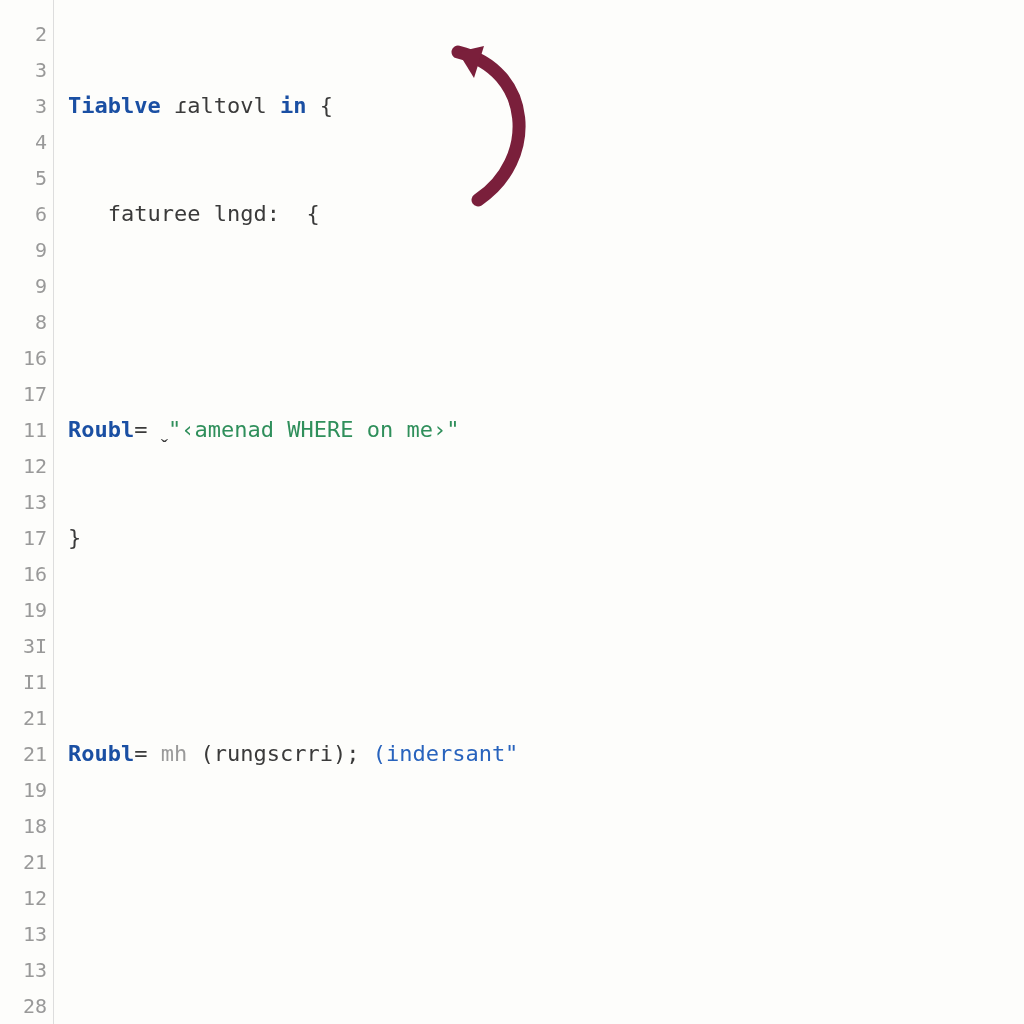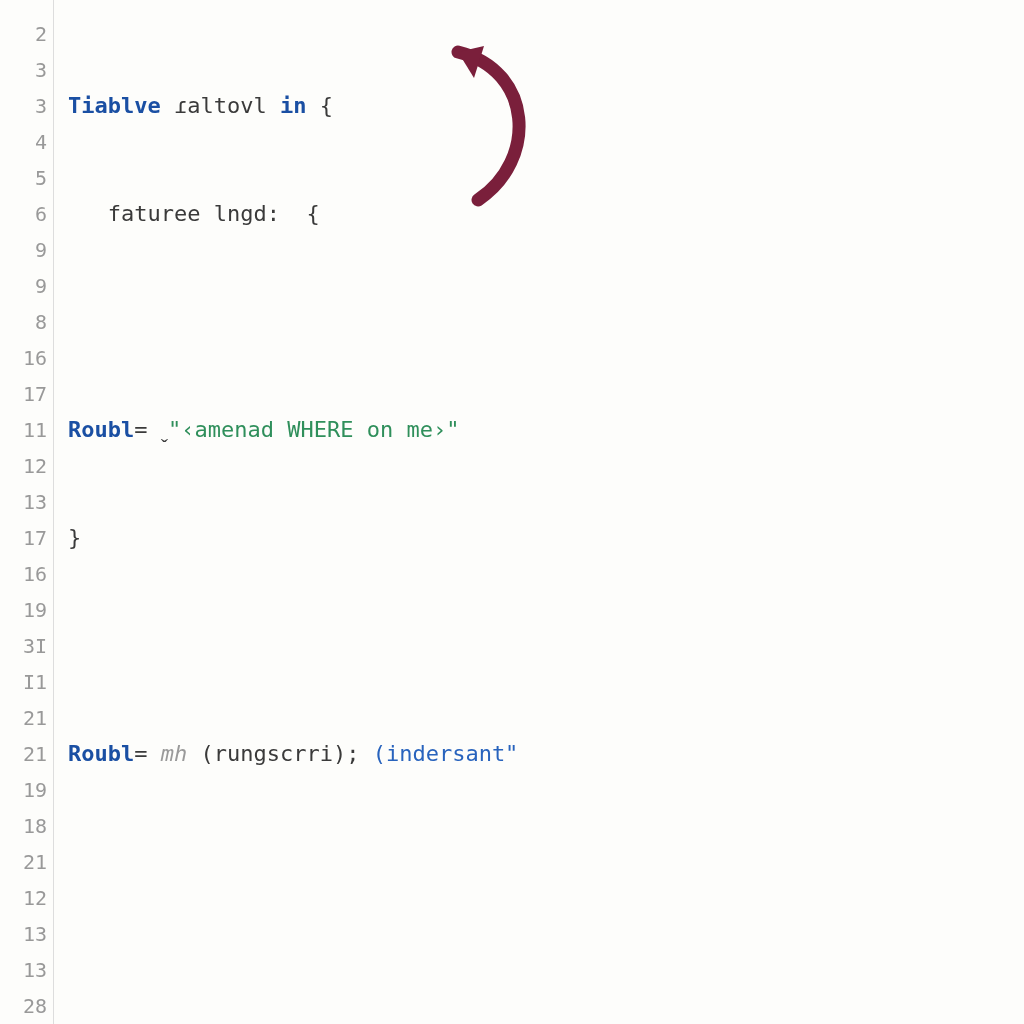--- a/index.html
+++ b/index.html
@@ -47,7 +47,7 @@
   .kw  { color: #1a4fa3; font-weight: 600; }    
   .kw2 { color: #2863bd; }                       
   .str { color: #2f8f5b; }                       
-  .lgt { color: #9a9a9a; font-style: italic; }
+  .lgt { color: #9a9a9a; }
   .txt { color: #3a3a3a; }
   .annotation {
     position: absolute;

